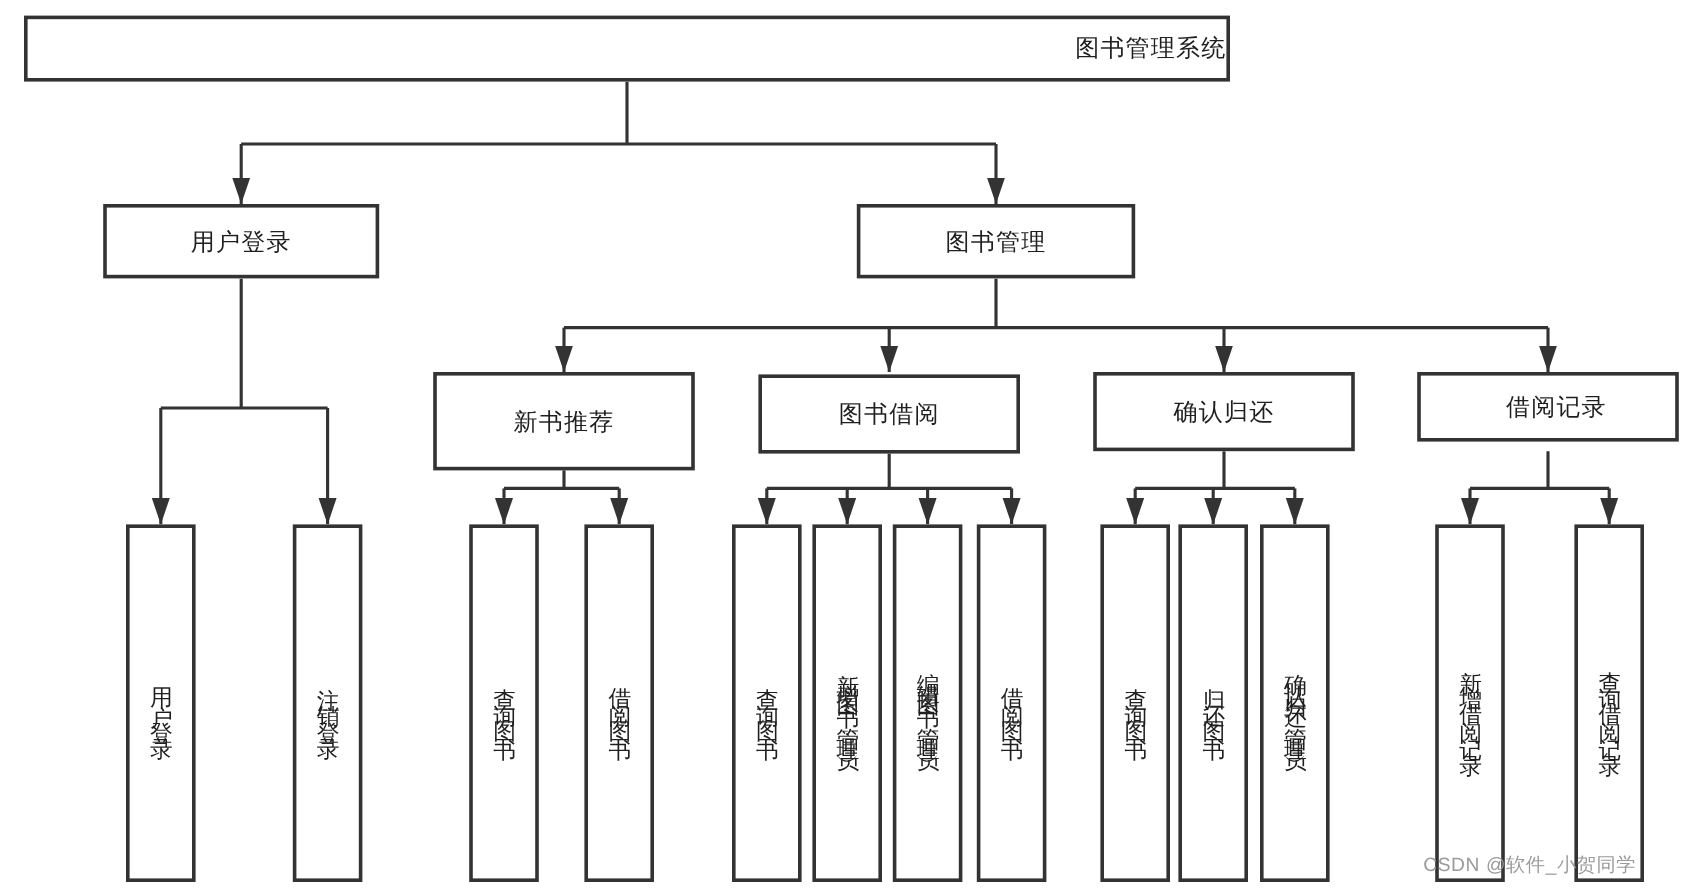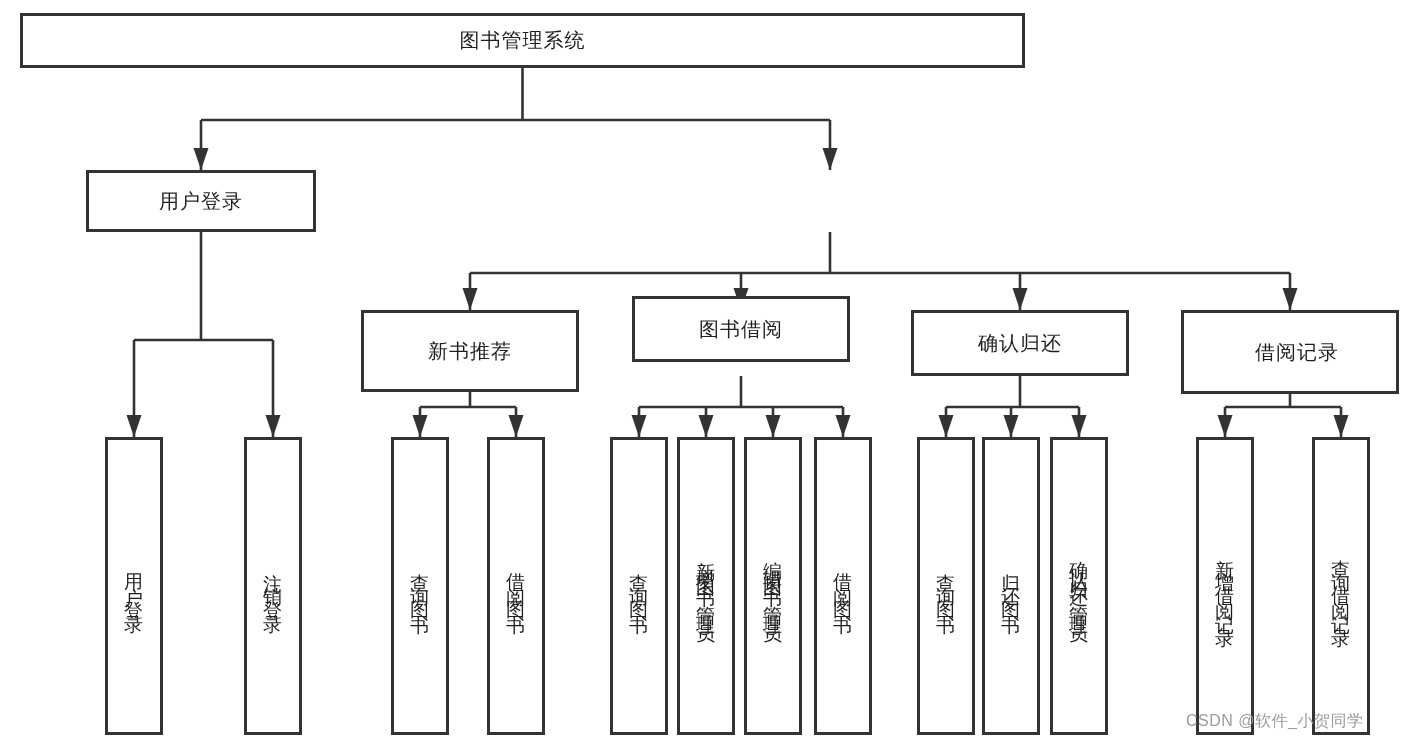--- a/index.html
+++ b/index.html
@@ -23,7 +23,7 @@
     color:var(--watermark,#9b9b9b);white-space:nowrap;letter-spacing:0.5px;
   }
   
-  #n-root{left:20px;top:13px;width:1005px;height:55px;}
+  #n-root{left:20px;top:13px;width:1005px;height:55px;justify-content:flex-end;}
   #n-user-login{left:86px;top:170px;width:230px;height:62px;}
   #n-book-mgmt{left:714px;top:170px;width:232px;height:62px;}
   #n-new-book{left:361px;top:310px;width:218px;height:82px;}

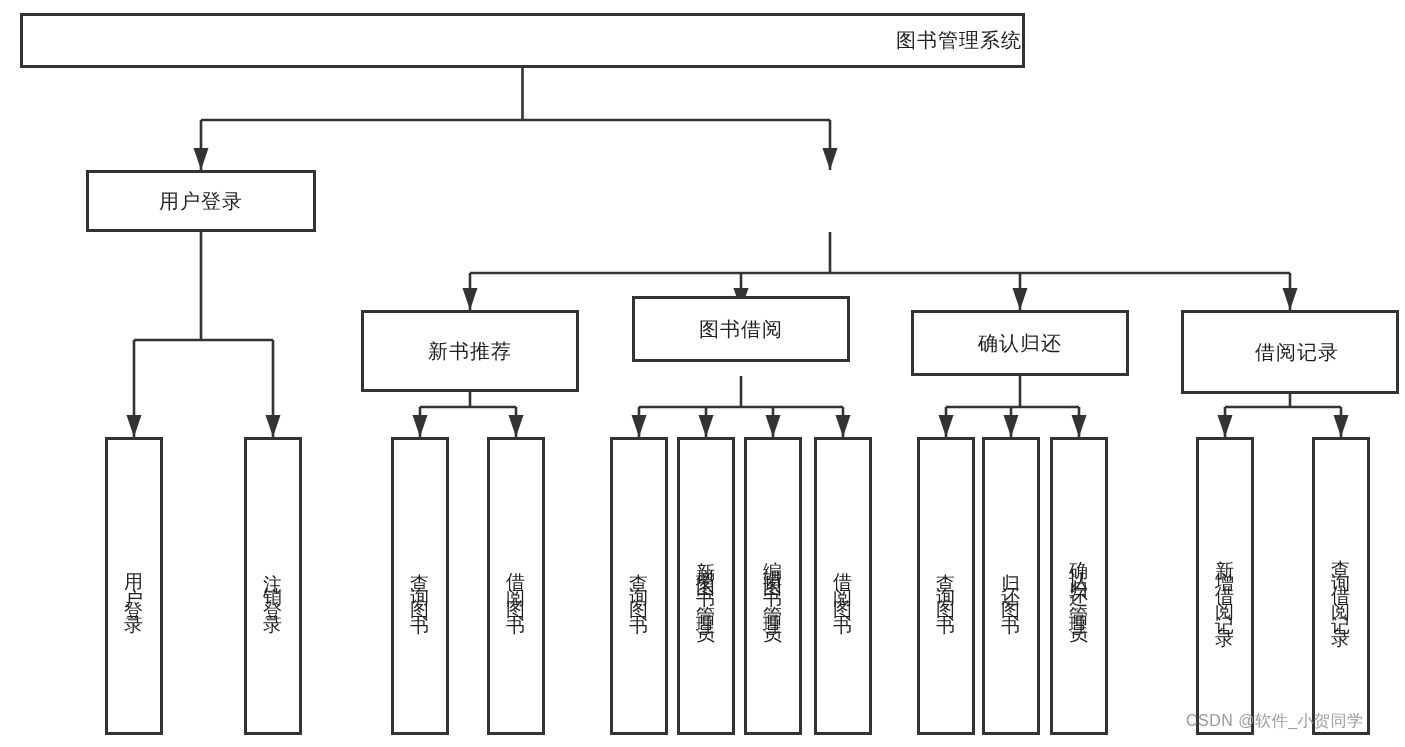--- a/index.html
+++ b/index.html
@@ -98,6 +98,9 @@
   <div class="node hbox" id="n-user-login">
     <span>用户登录</span>
   </div>
+  <div class="node hbox" id="n-book-mgmt">
+    <span>图书管理</span>
+  </div>
 
   <div class="node hbox" id="n-new-book">
     <span>新书推荐</span>

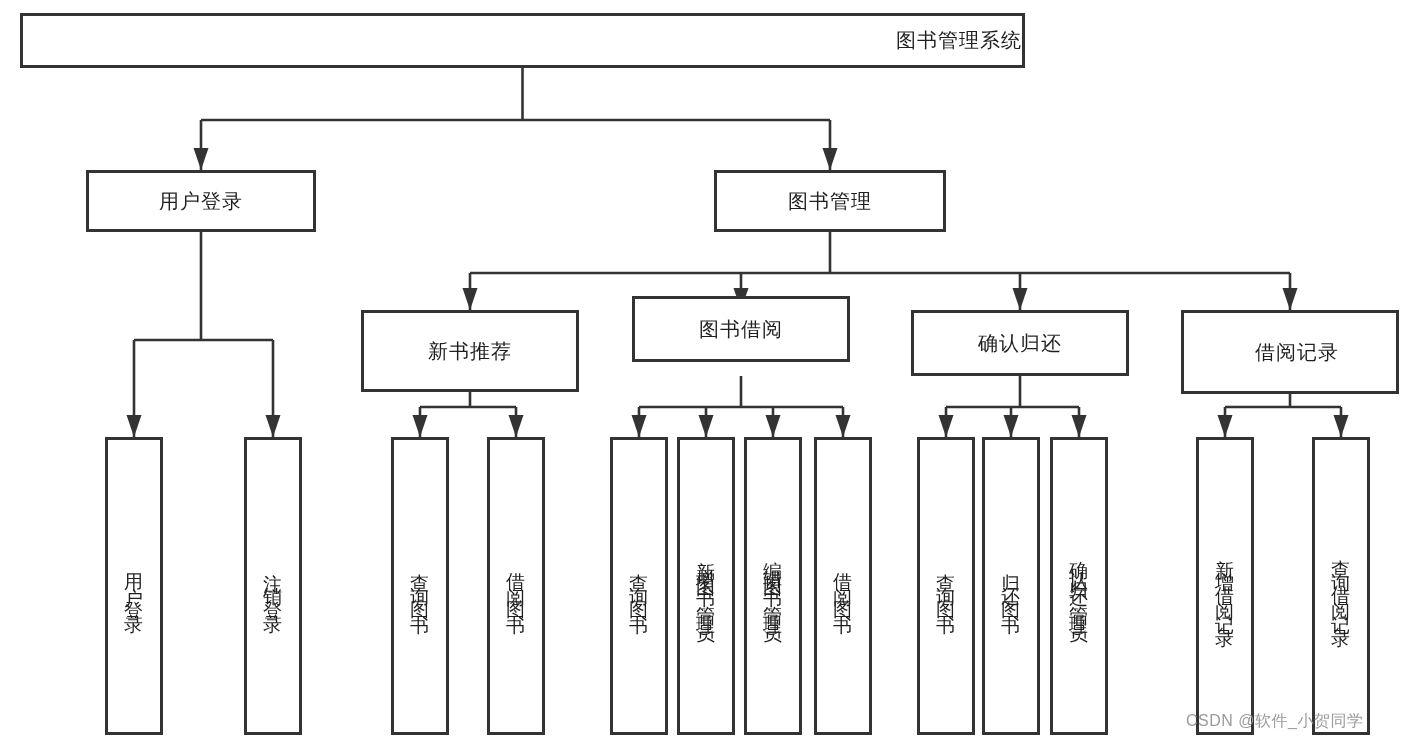--- a/index.html
+++ b/index.html
@@ -27,7 +27,7 @@
   #n-user-login{left:86px;top:170px;width:230px;height:62px;}
   #n-book-mgmt{left:714px;top:170px;width:232px;height:62px;}
   #n-new-book{left:361px;top:310px;width:218px;height:82px;}
-  #n-book-borrow{left:632px;top:296px;width:218px;height:66px;}
+  #n-book-borrow{left:632px;top:312px;width:218px;height:66px;}
   #n-current-borrow{left:911px;top:310px;width:218px;height:66px;}
   #n-borrow-records{left:1181px;top:310px;width:218px;height:84px;padding-left:14px;}
   

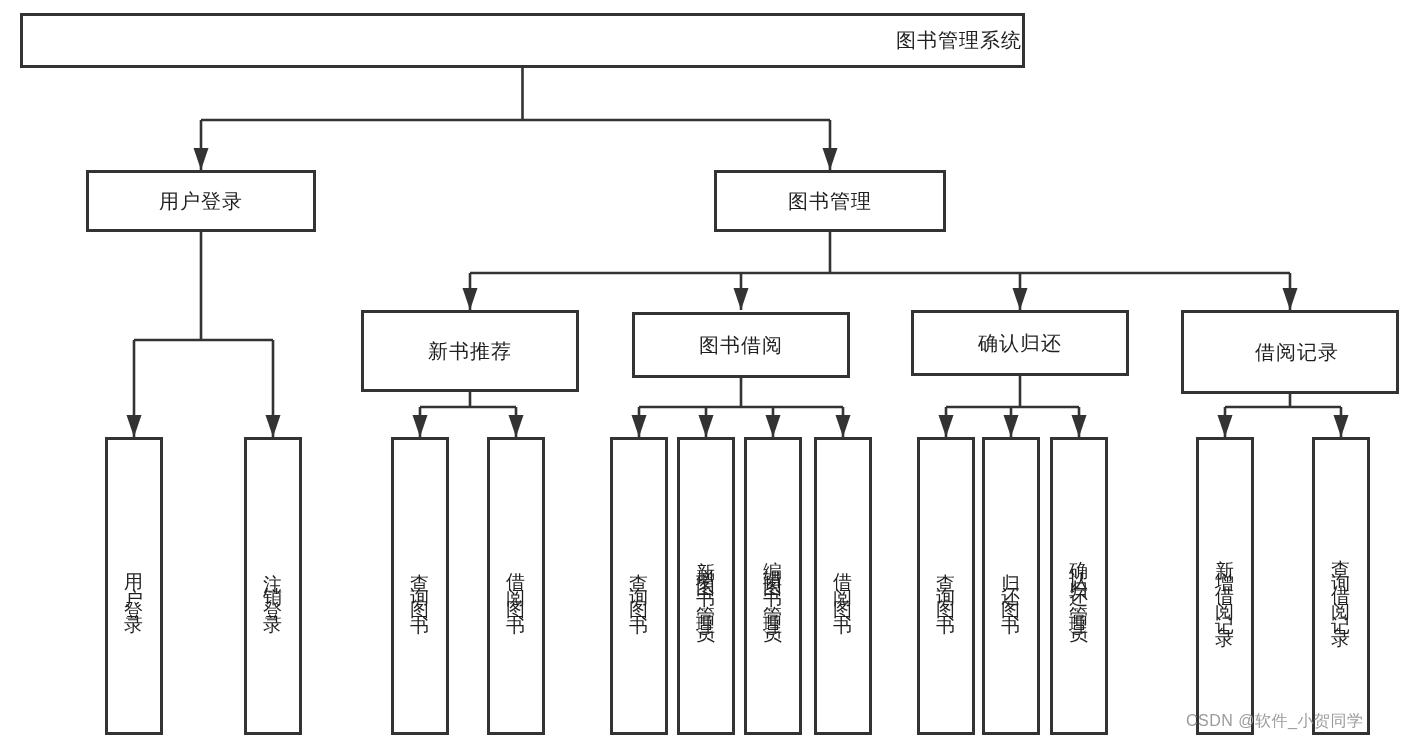--- a/index.html
+++ b/index.html
@@ -29,7 +29,7 @@
   #n-new-book{left:361px;top:310px;width:218px;height:82px;}
   #n-book-borrow{left:632px;top:312px;width:218px;height:66px;}
   #n-current-borrow{left:911px;top:310px;width:218px;height:66px;}
-  #n-borrow-records{left:1181px;top:310px;width:218px;height:84px;padding-left:14px;}
+  #n-borrow-records{left:1181px;top:310px;width:218px;height:58px;padding-left:14px;}
   
   #n-v-user-login{left:105px;}
   #n-v-logout{left:244px;}

